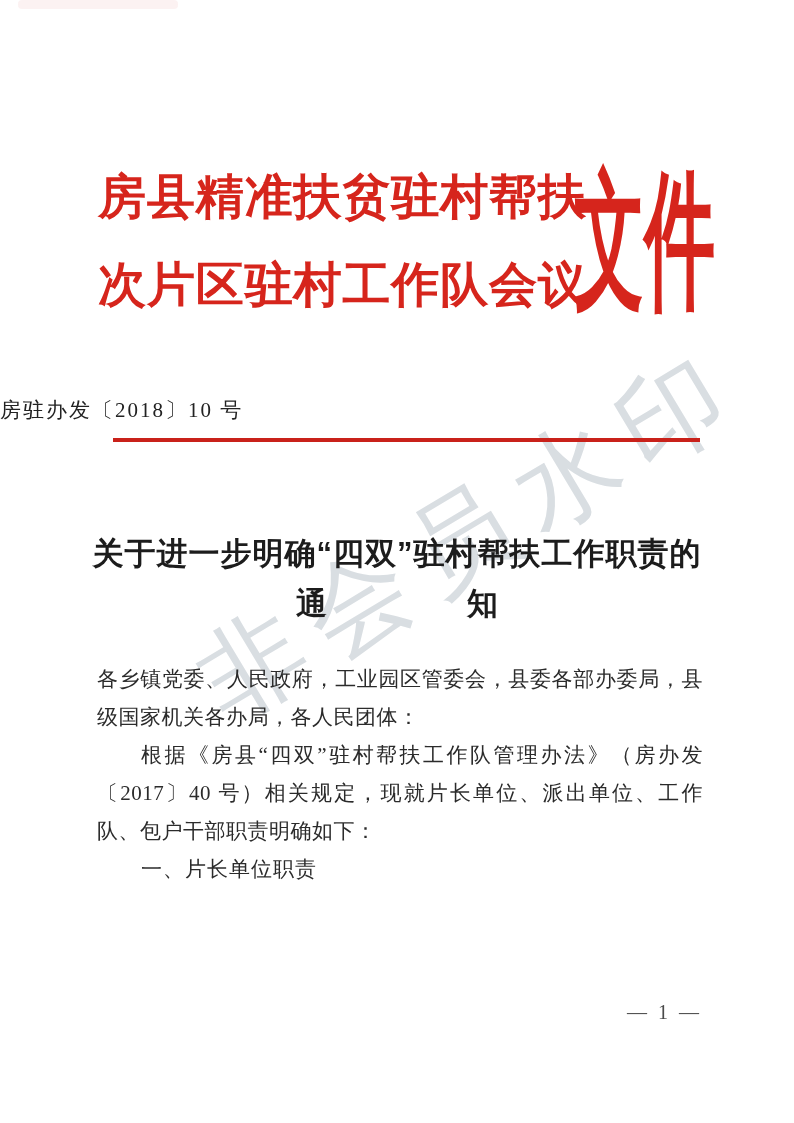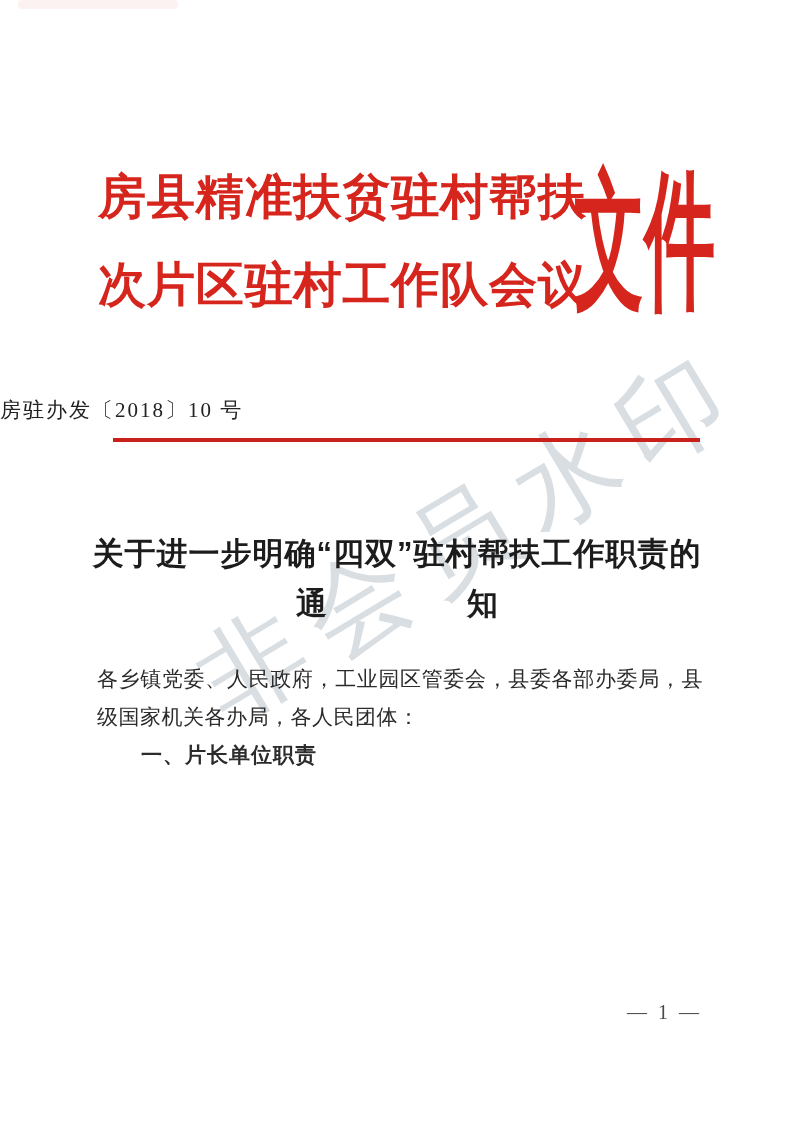--- a/index.html
+++ b/index.html
@@ -124,6 +124,7 @@
 
     <div class="body-text">
       <p class="para">各乡镇党委、人民政府，工业园区管委会，县委各部办委局，县级国家机关各办局，各人民团体：</p>
+      <p class="para indent">根据《房县“四双”驻村帮扶工作队管理办法》（房办发〔2017〕40 号）相关规定，现就片长单位、派出单位、工作队、包户干部职责明确如下：</p>
       <p class="para indent bold-heading">一、片长单位职责</p>
     </div>
 

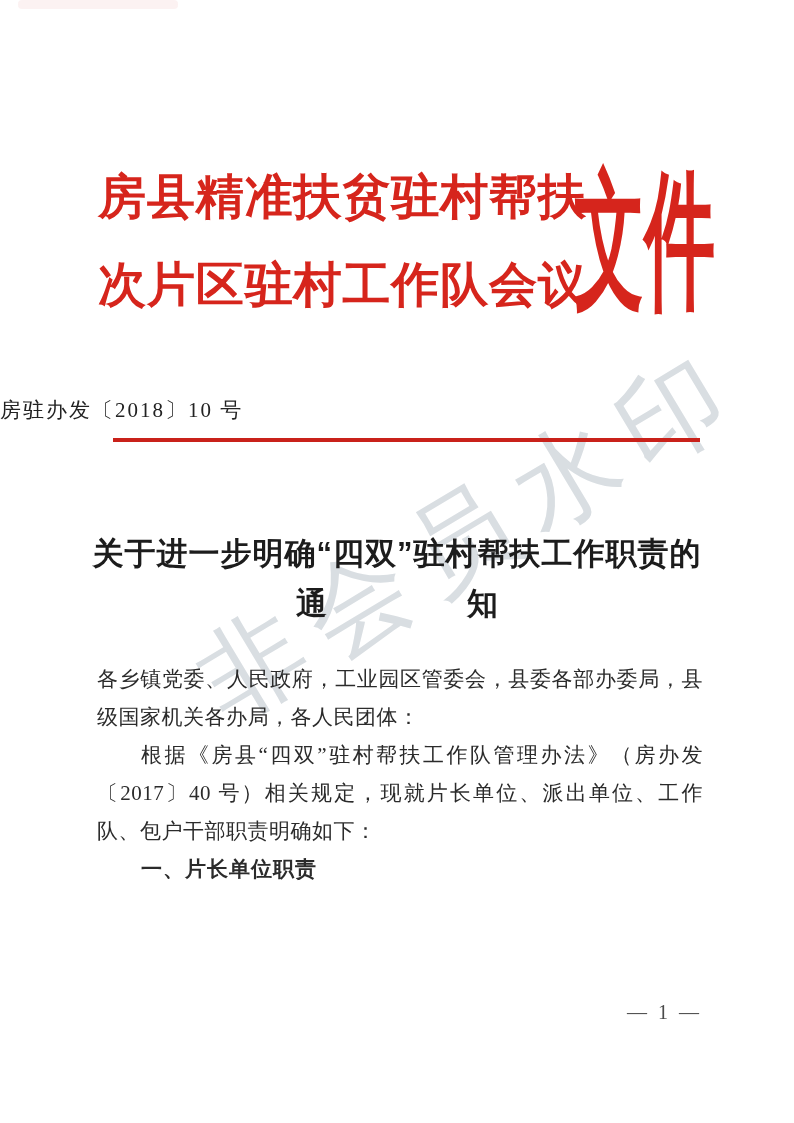--- a/index.html
+++ b/index.html
@@ -84,7 +84,7 @@
   .para{margin:0;}
   .para.indent{text-indent:2.1em;}
   .para.bold-heading{
-    font-weight:bold;
+    font-weight:normal;
     font-family:"Liberation Sans","DejaVu Sans",sans-serif;
     letter-spacing:1px;
   }

